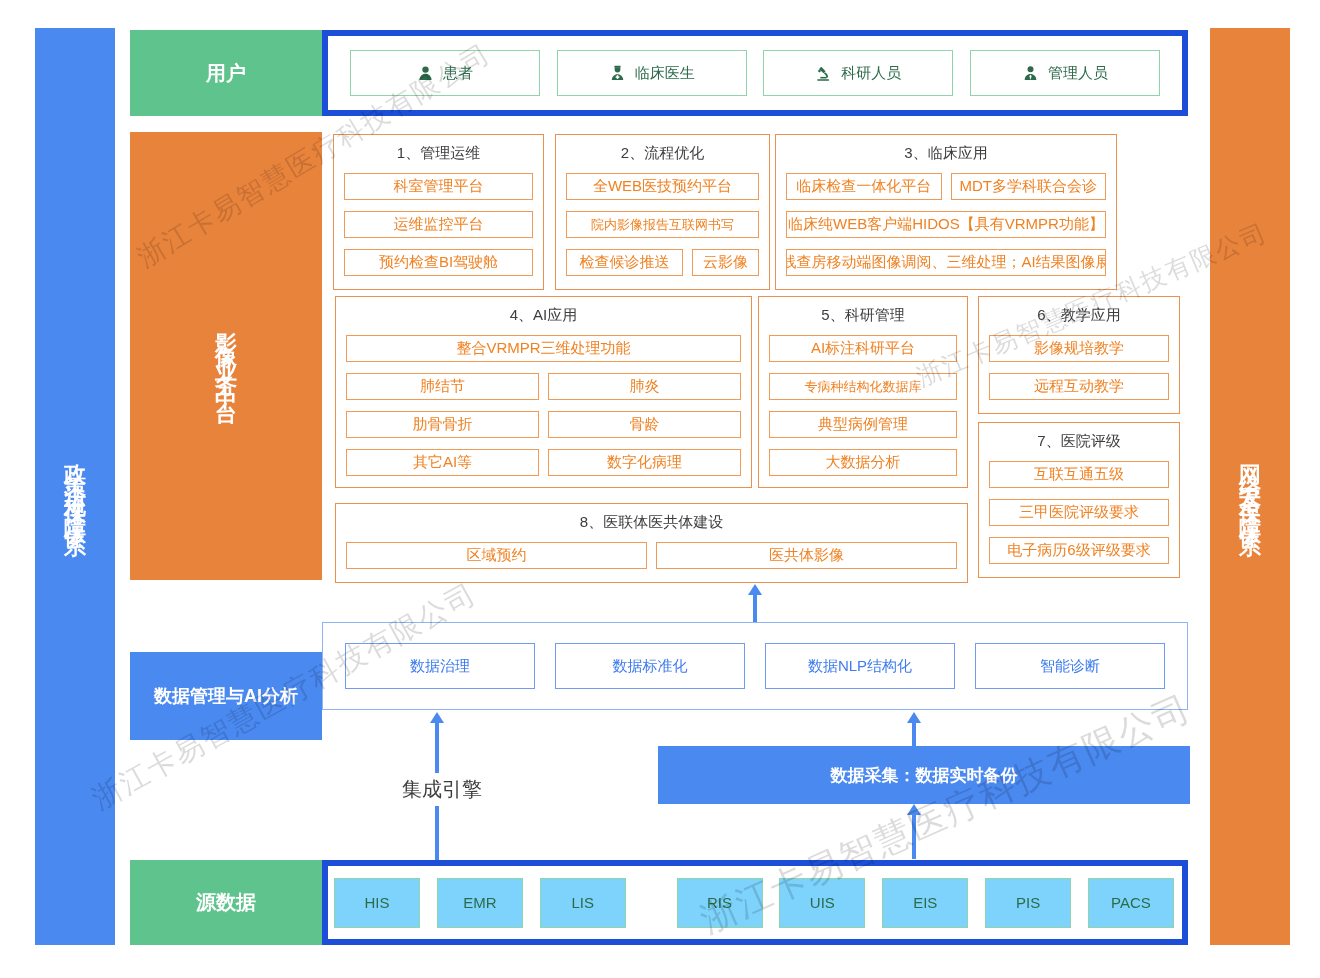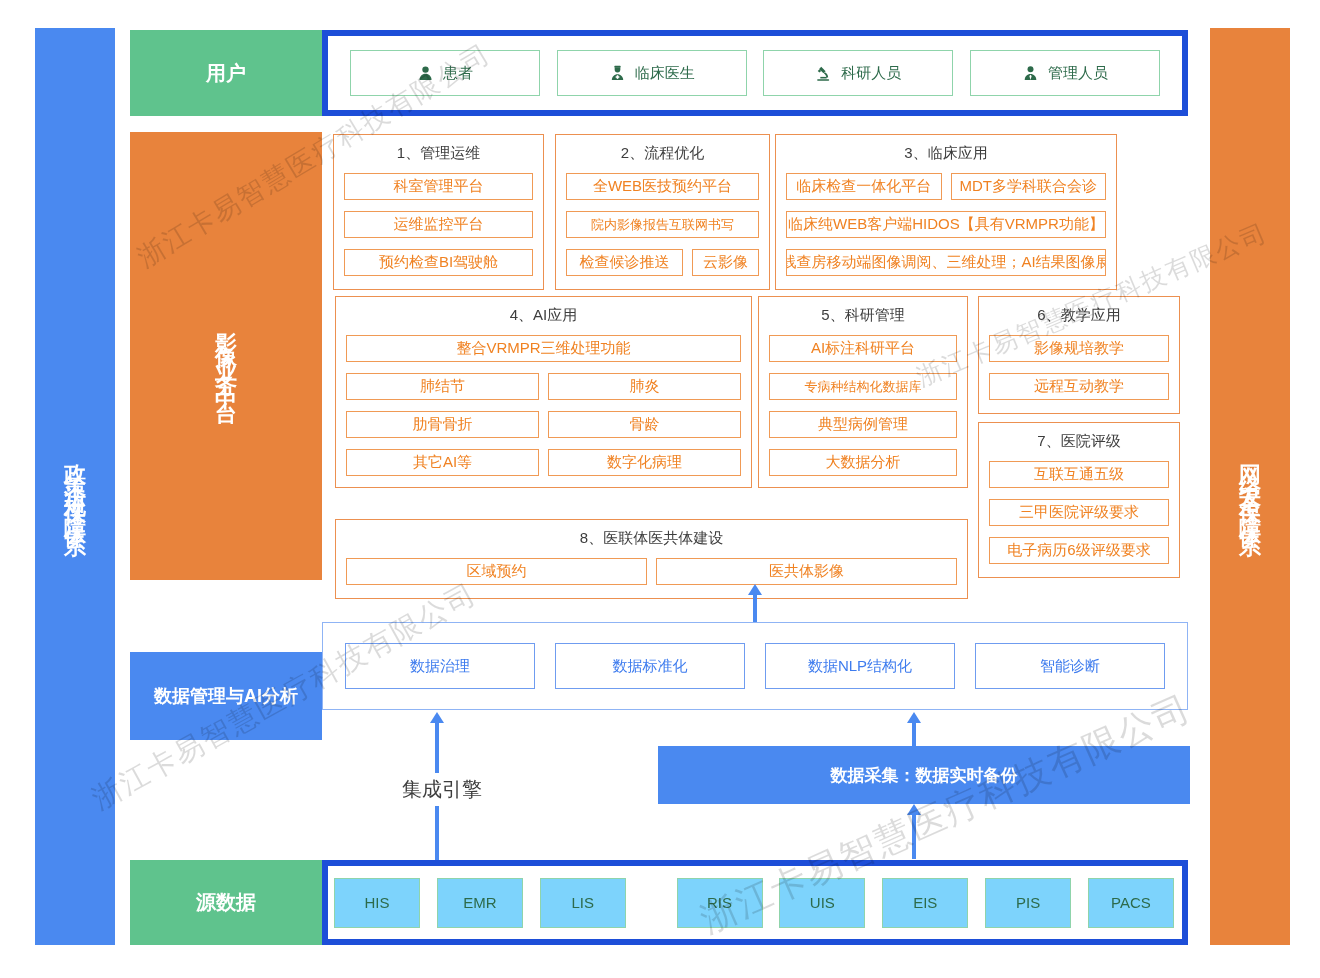--- a/index.html
+++ b/index.html
@@ -192,7 +192,7 @@
     </div>
   </div>
 
-  <div class="sec" style="left:335px;top:519px;width:633px;height:80px;">
+  <div class="sec" style="left:335px;top:503px;width:633px;height:80px;">
     <div class="sec-title">8、医联体医共体建设</div>
     <div class="sec-body">
       <div class="orow">

